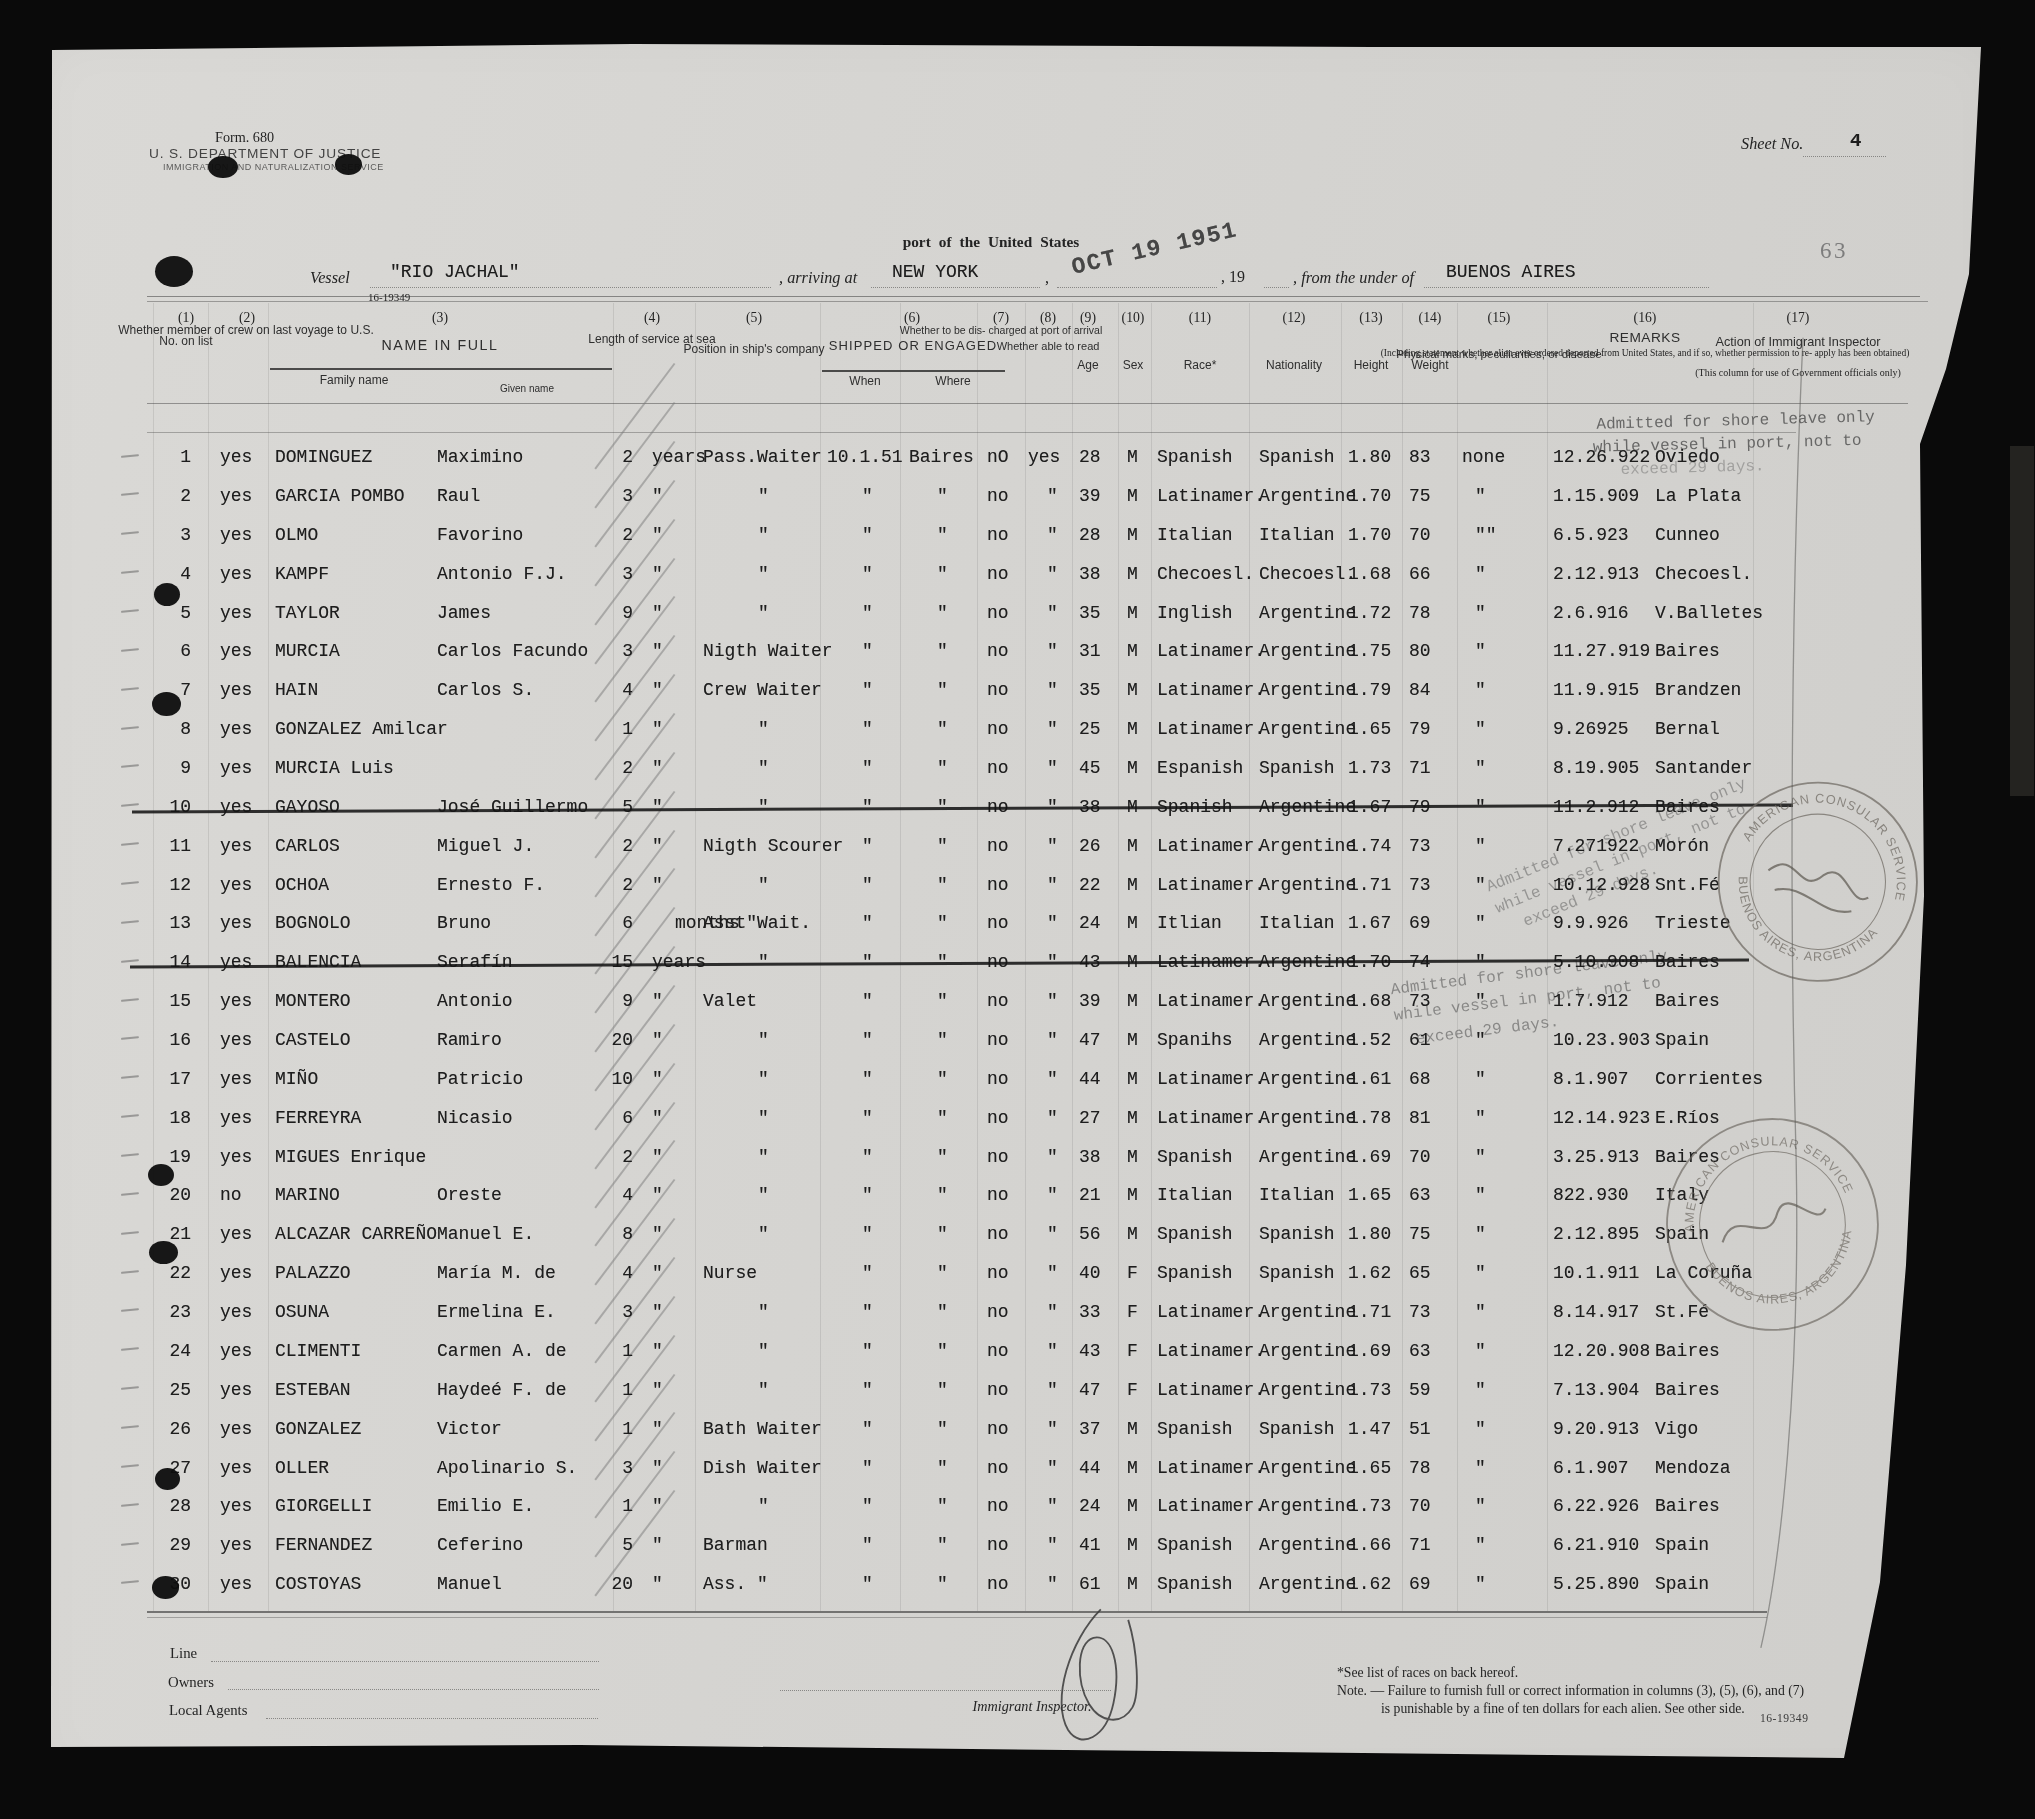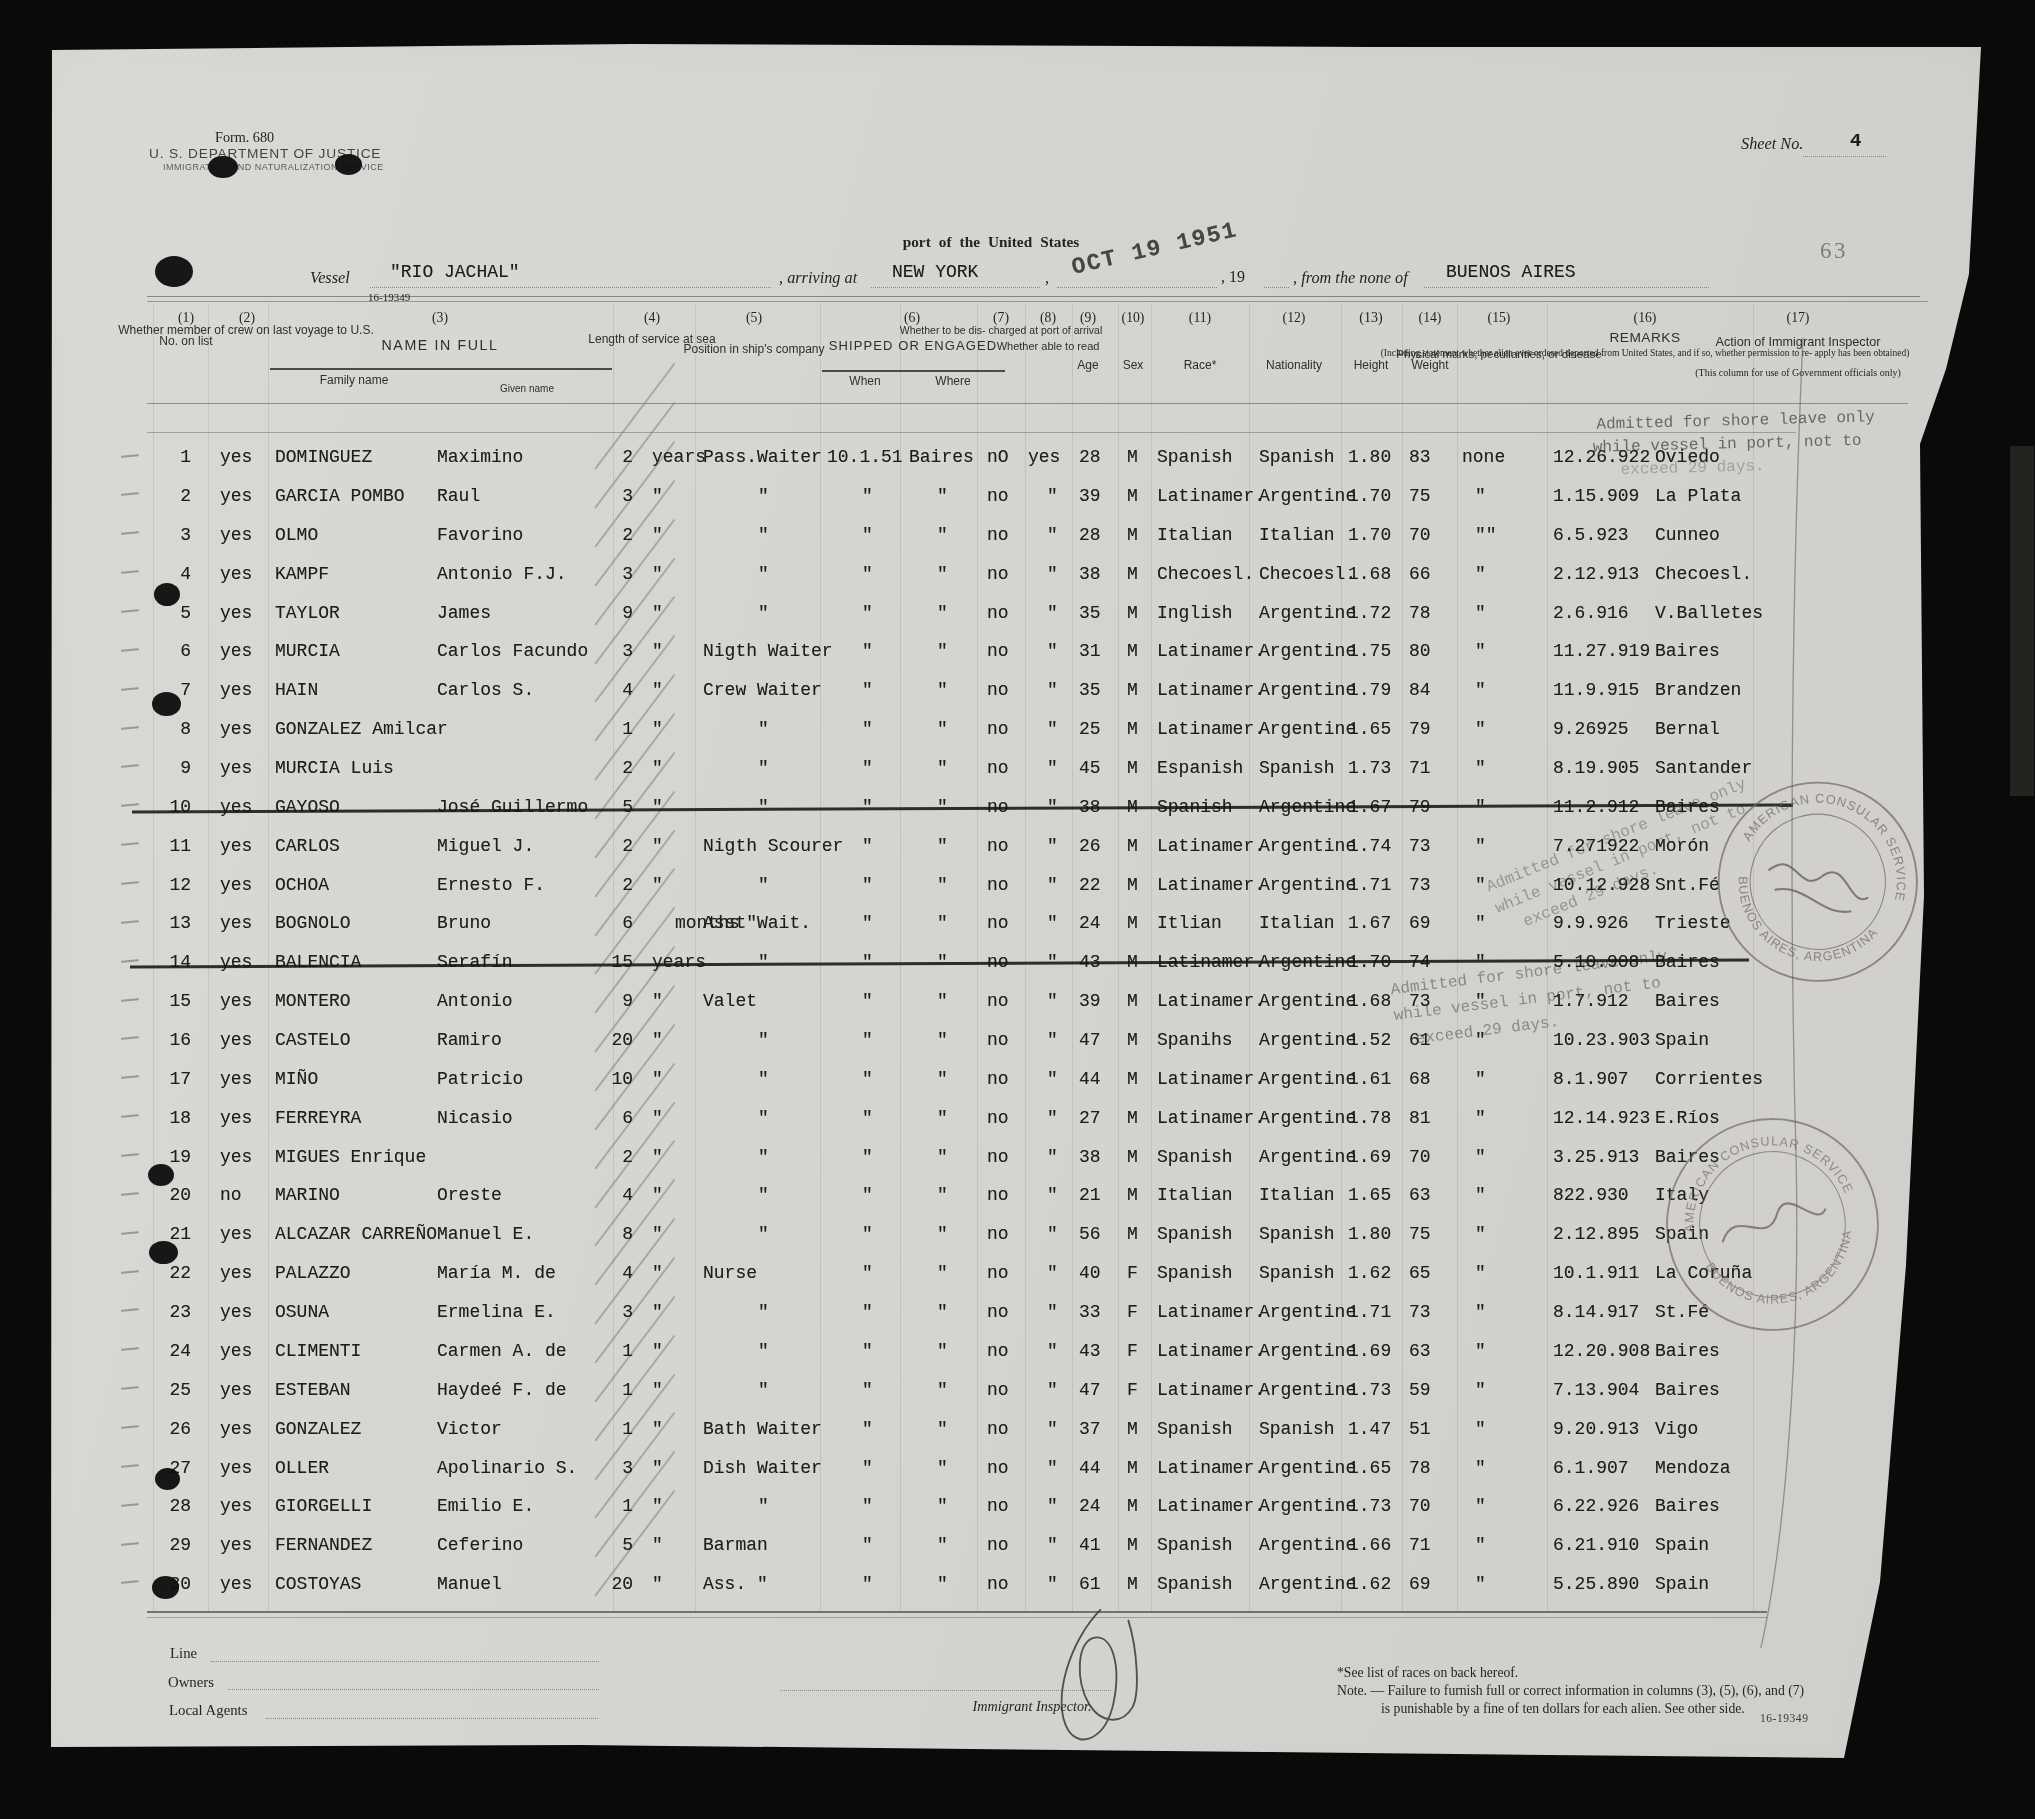--- a/index.html
+++ b/index.html
@@ -46,7 +46,7 @@
     <div class="abs p nw" style="left:1045px;top:268px;font-size:16.3px;">,</div>
     <div class="abs t bd nw" style="left:1070px;top:236px;font-size:23px;letter-spacing:1.6px;color:#3a3a3a;transform:rotate(-13deg);opacity:.92;">OCT 19 1951</div>
     <div class="abs p nw" style="left:1221px;top:268px;font-size:16px;">, 19</div>
-    <div class="abs p it nw" style="left:1293px;top:268px;font-size:16.3px;">, from the none of</div>
+    <div class="abs p it nw" style="left:1293px;top:268px;font-size:16.3px;">, from the under of</div>
     <div class="abs t nw" style="left:1446px;top:262px;font-size:18px;">BUENOS AIRES</div>
     <div class="abs p nw" style="left:368px;top:291px;font-size:11px;">16-19349</div>
 

